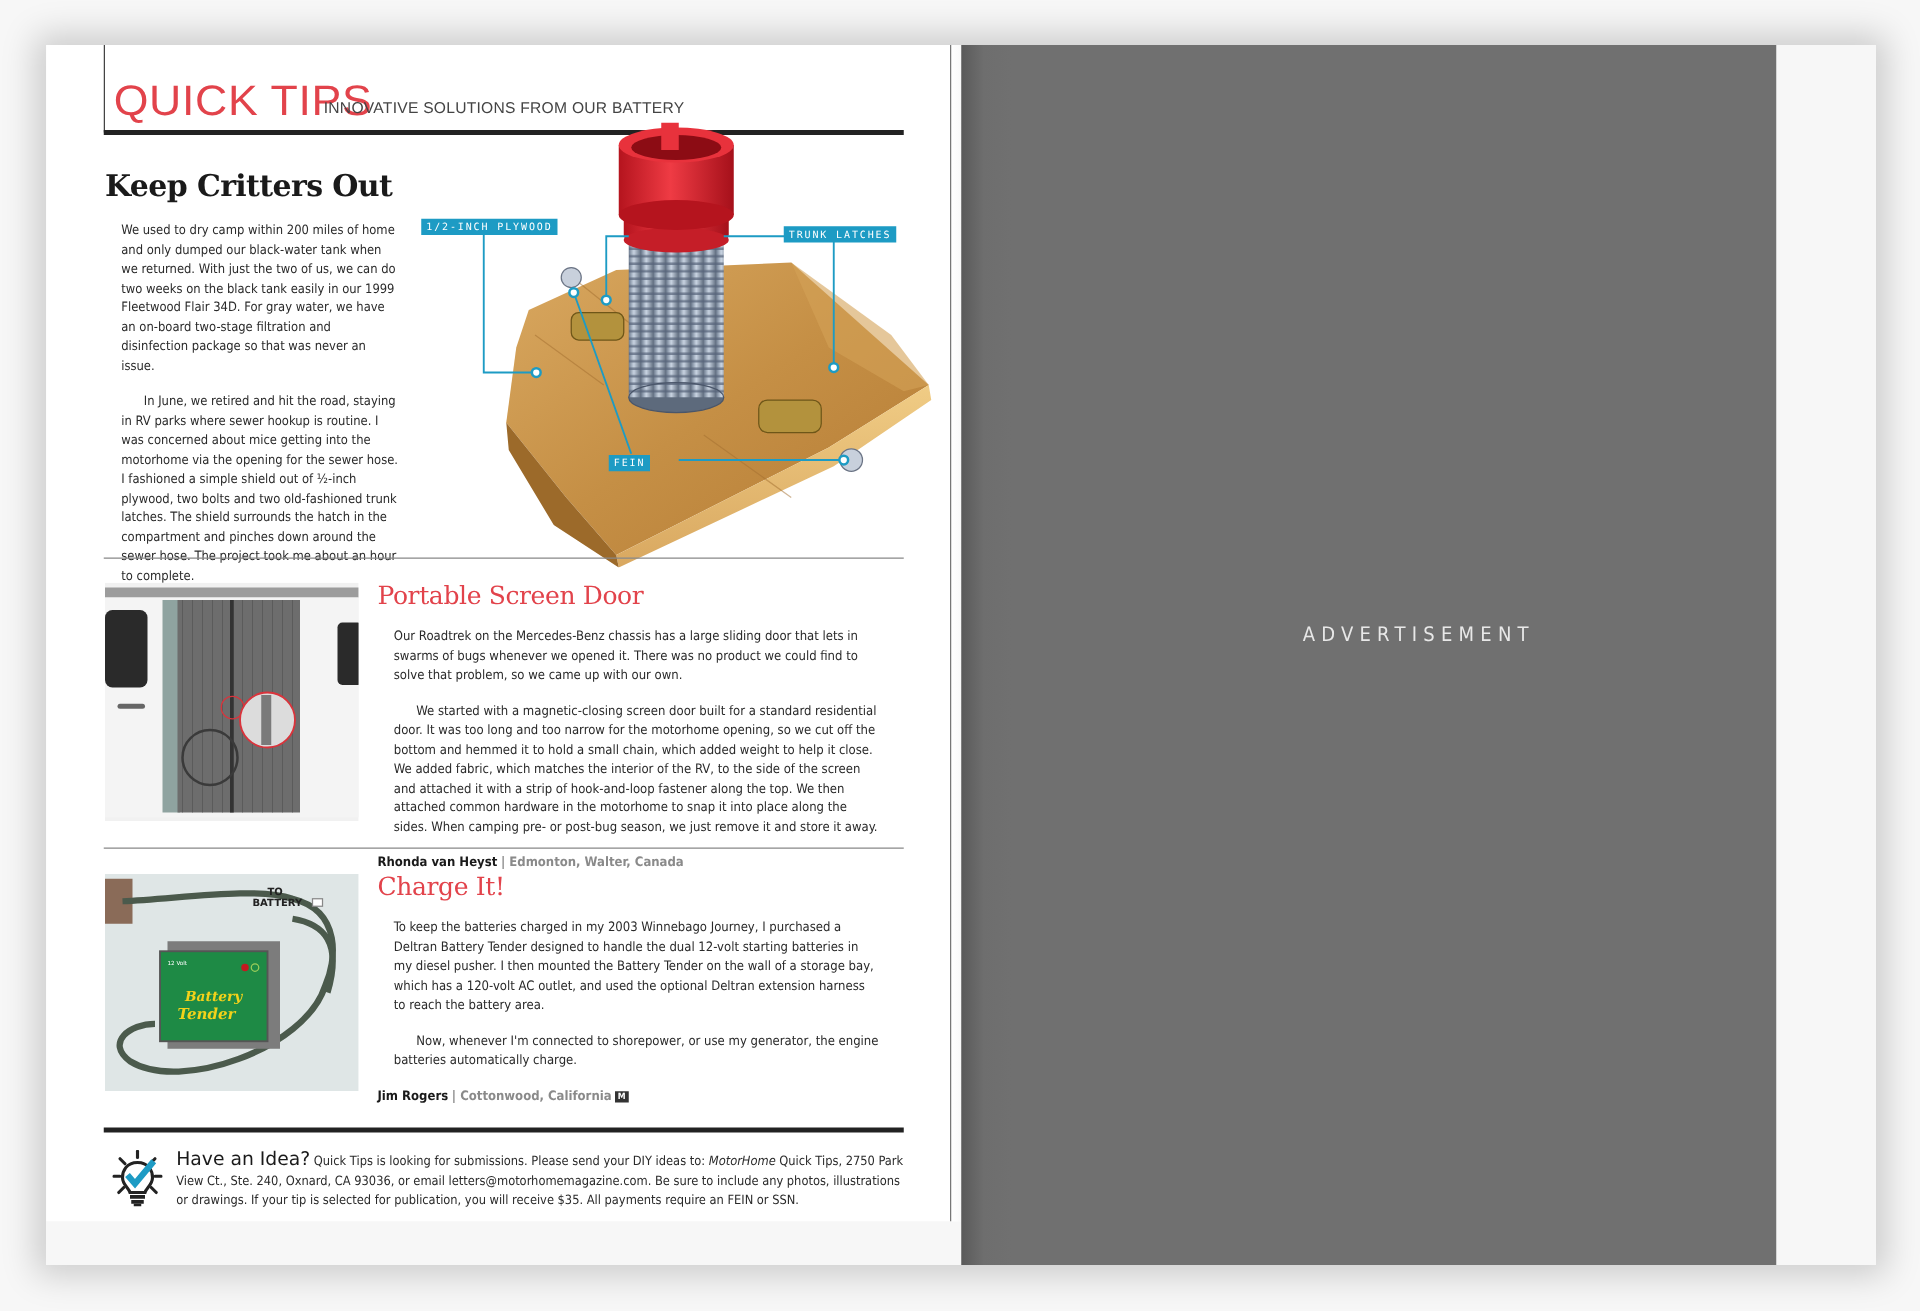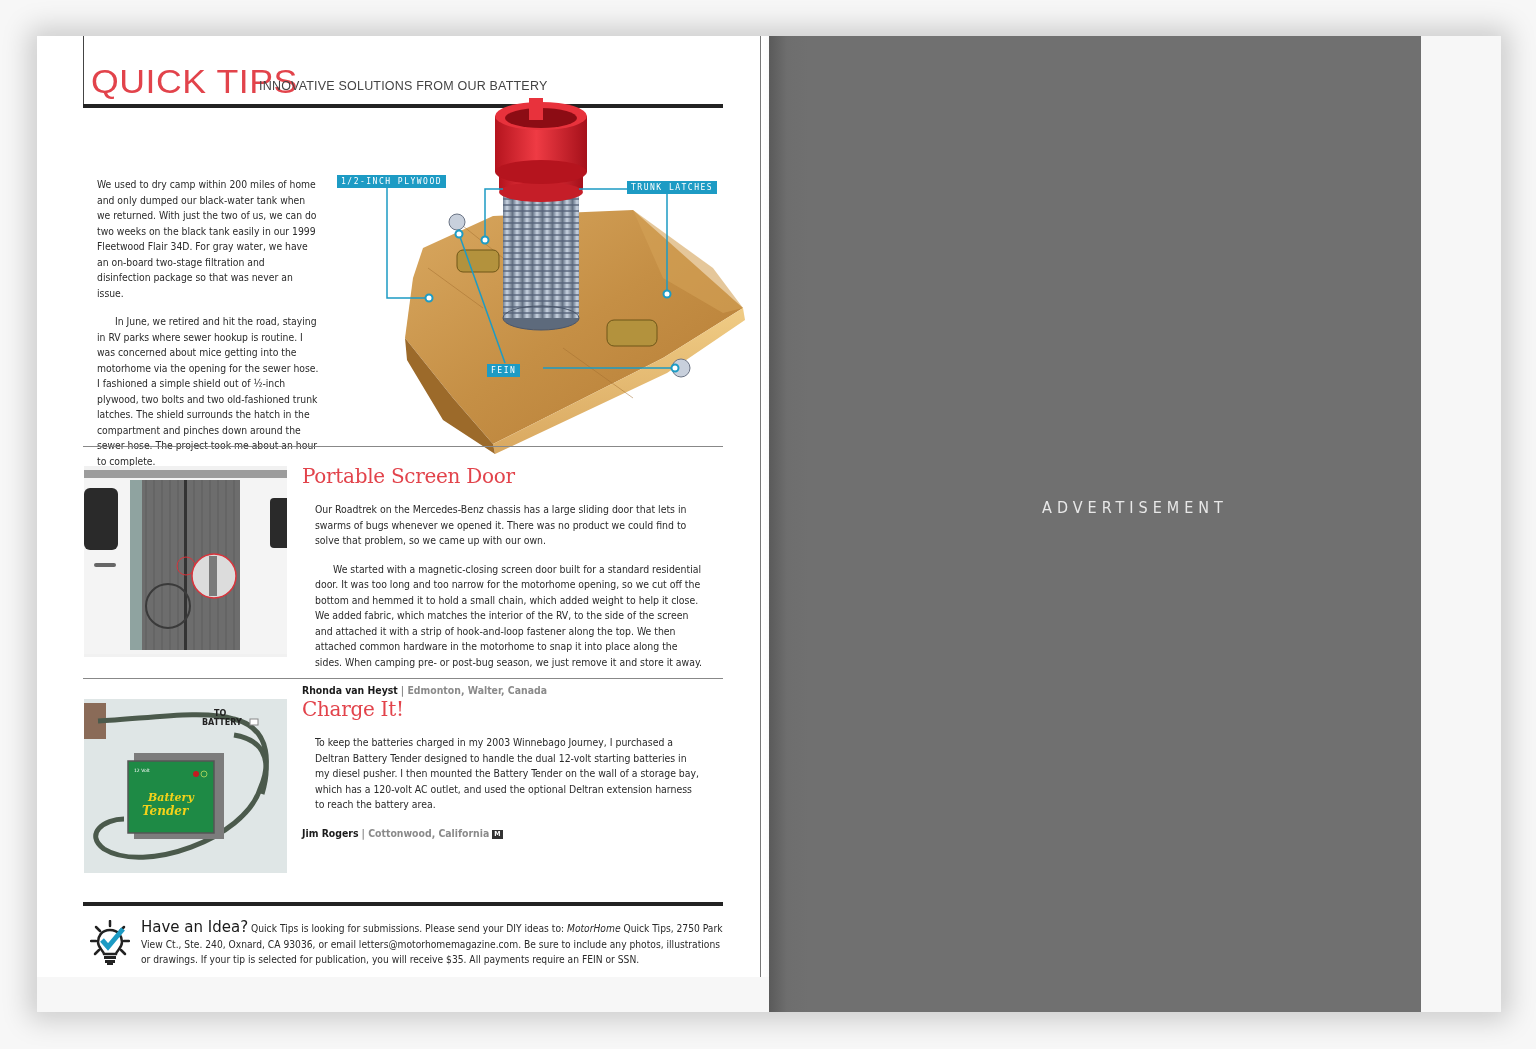--- a/index.html
+++ b/index.html
@@ -75,6 +75,7 @@
   <div class="header-sub">INNOVATIVE SOLUTIONS FROM OUR BATTERY</div>
   <div class="header-rule"></div>
 
+  <div class="h-keep">Keep Critters Out</div>
   <div class="body-text keep-body">
     <p>We used to dry camp within 200 miles of home and only dumped our black-water tank when we returned. With just the two of us, we can do two weeks on the black tank easily in our 1999 Fleetwood Flair 34D. For gray water, we have an on-board two-stage filtration and disinfection package so that was never an issue.</p>
     <p class="indent">In June, we retired and hit the road, staying in RV parks where sewer hookup is routine. I was concerned about mice getting into the motorhome via the opening for the sewer hose. I fashioned a simple shield out of ½-inch plywood, two bolts and two old-fashioned trunk latches. The shield surrounds the hatch in the compartment and pinches down around the sewer hose. The project took me about an hour to complete.</p>

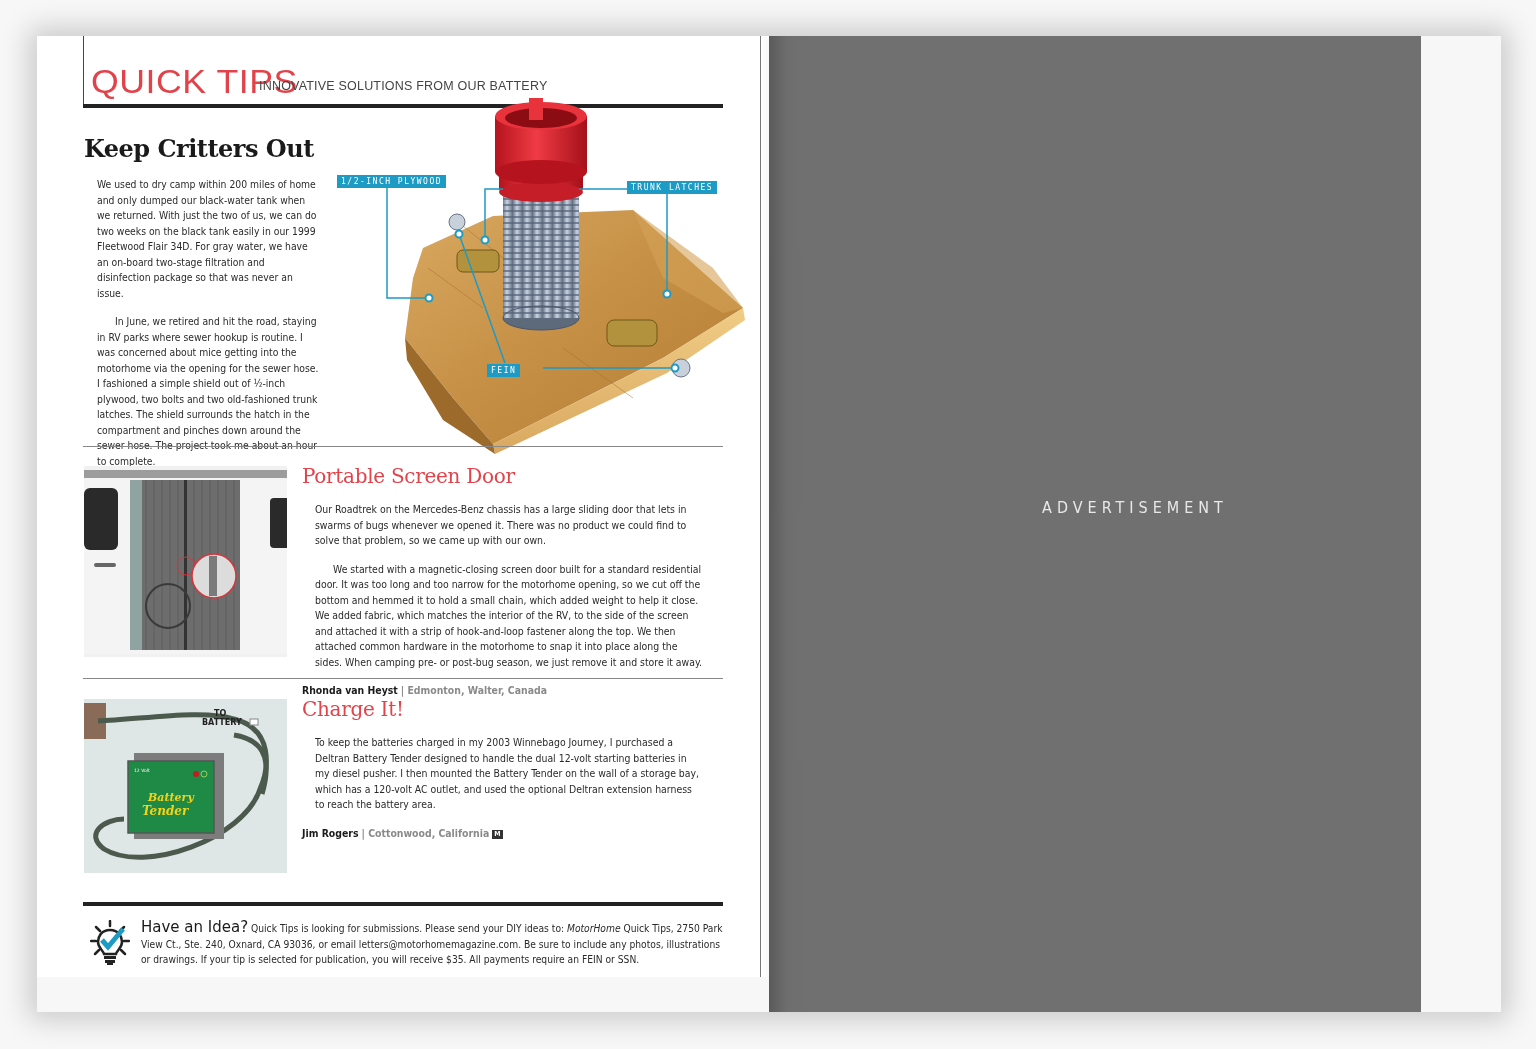--- a/index.html
+++ b/index.html
@@ -222,6 +222,7 @@
   <div class="h-red" style="left:265px;top:661px;">Charge It!</div>
   <div class="body-text charge-body">
     <p>To keep the batteries charged in my 2003 Winnebago Journey, I purchased a Deltran Battery Tender designed to handle the dual 12-volt starting batteries in my diesel pusher. I then mounted the Battery Tender on the wall of a storage bay, which has a 120-volt AC outlet, and used the optional Deltran extension harness to reach the battery area.</p>
+    <p class="indent">Now, whenever I'm connected to shorepower, or use my generator, the engine batteries automatically charge.</p>
     <div>
       <span class="byline">Jim Rogers</span>
       <span class="byline"><span class="loc"> | </span><span class="loc">Cottonwood, California</span></span><span class="m-badge">M</span>

